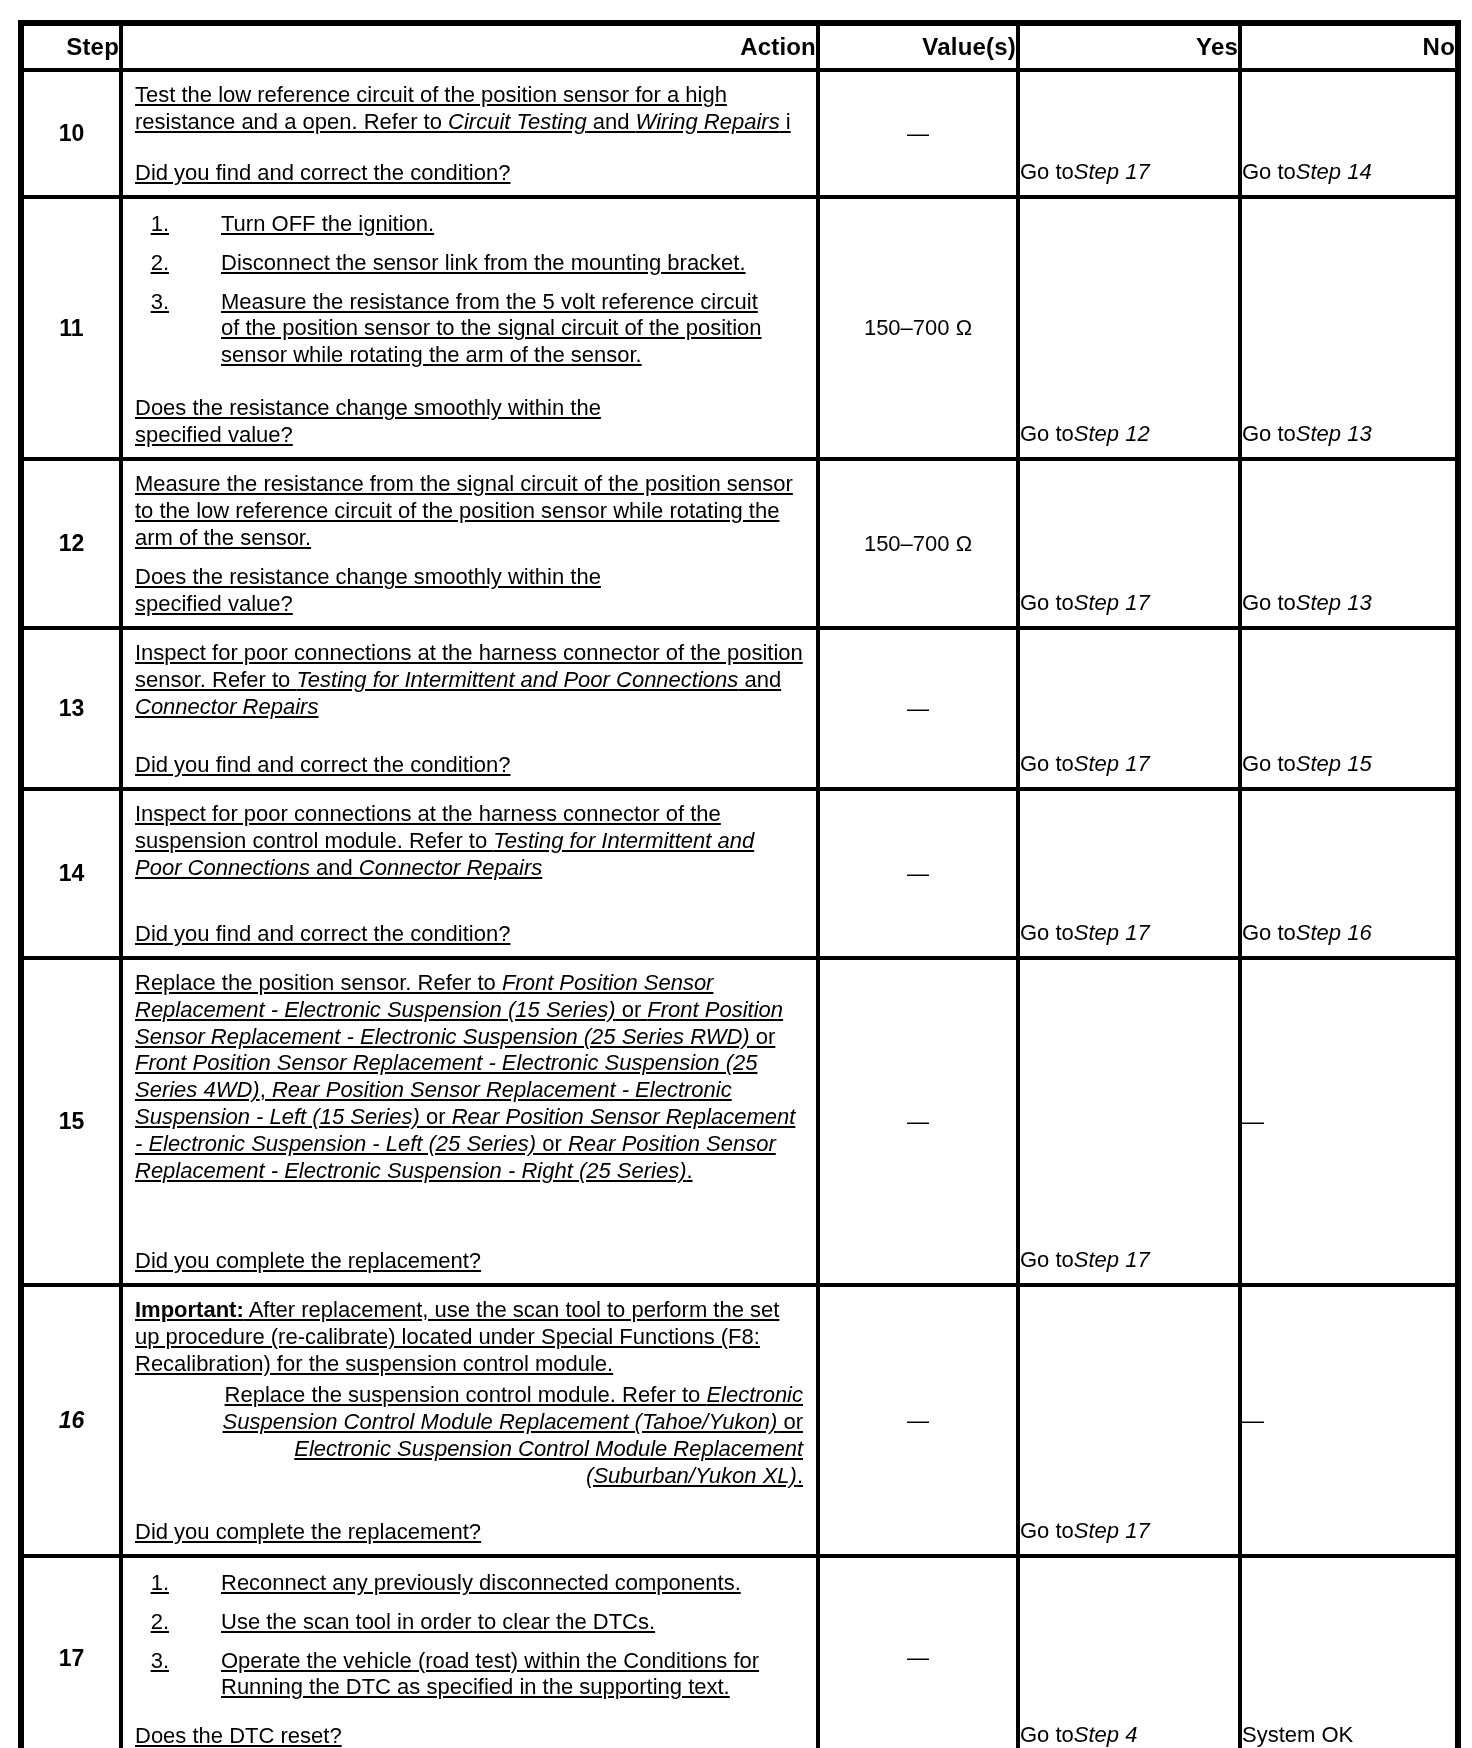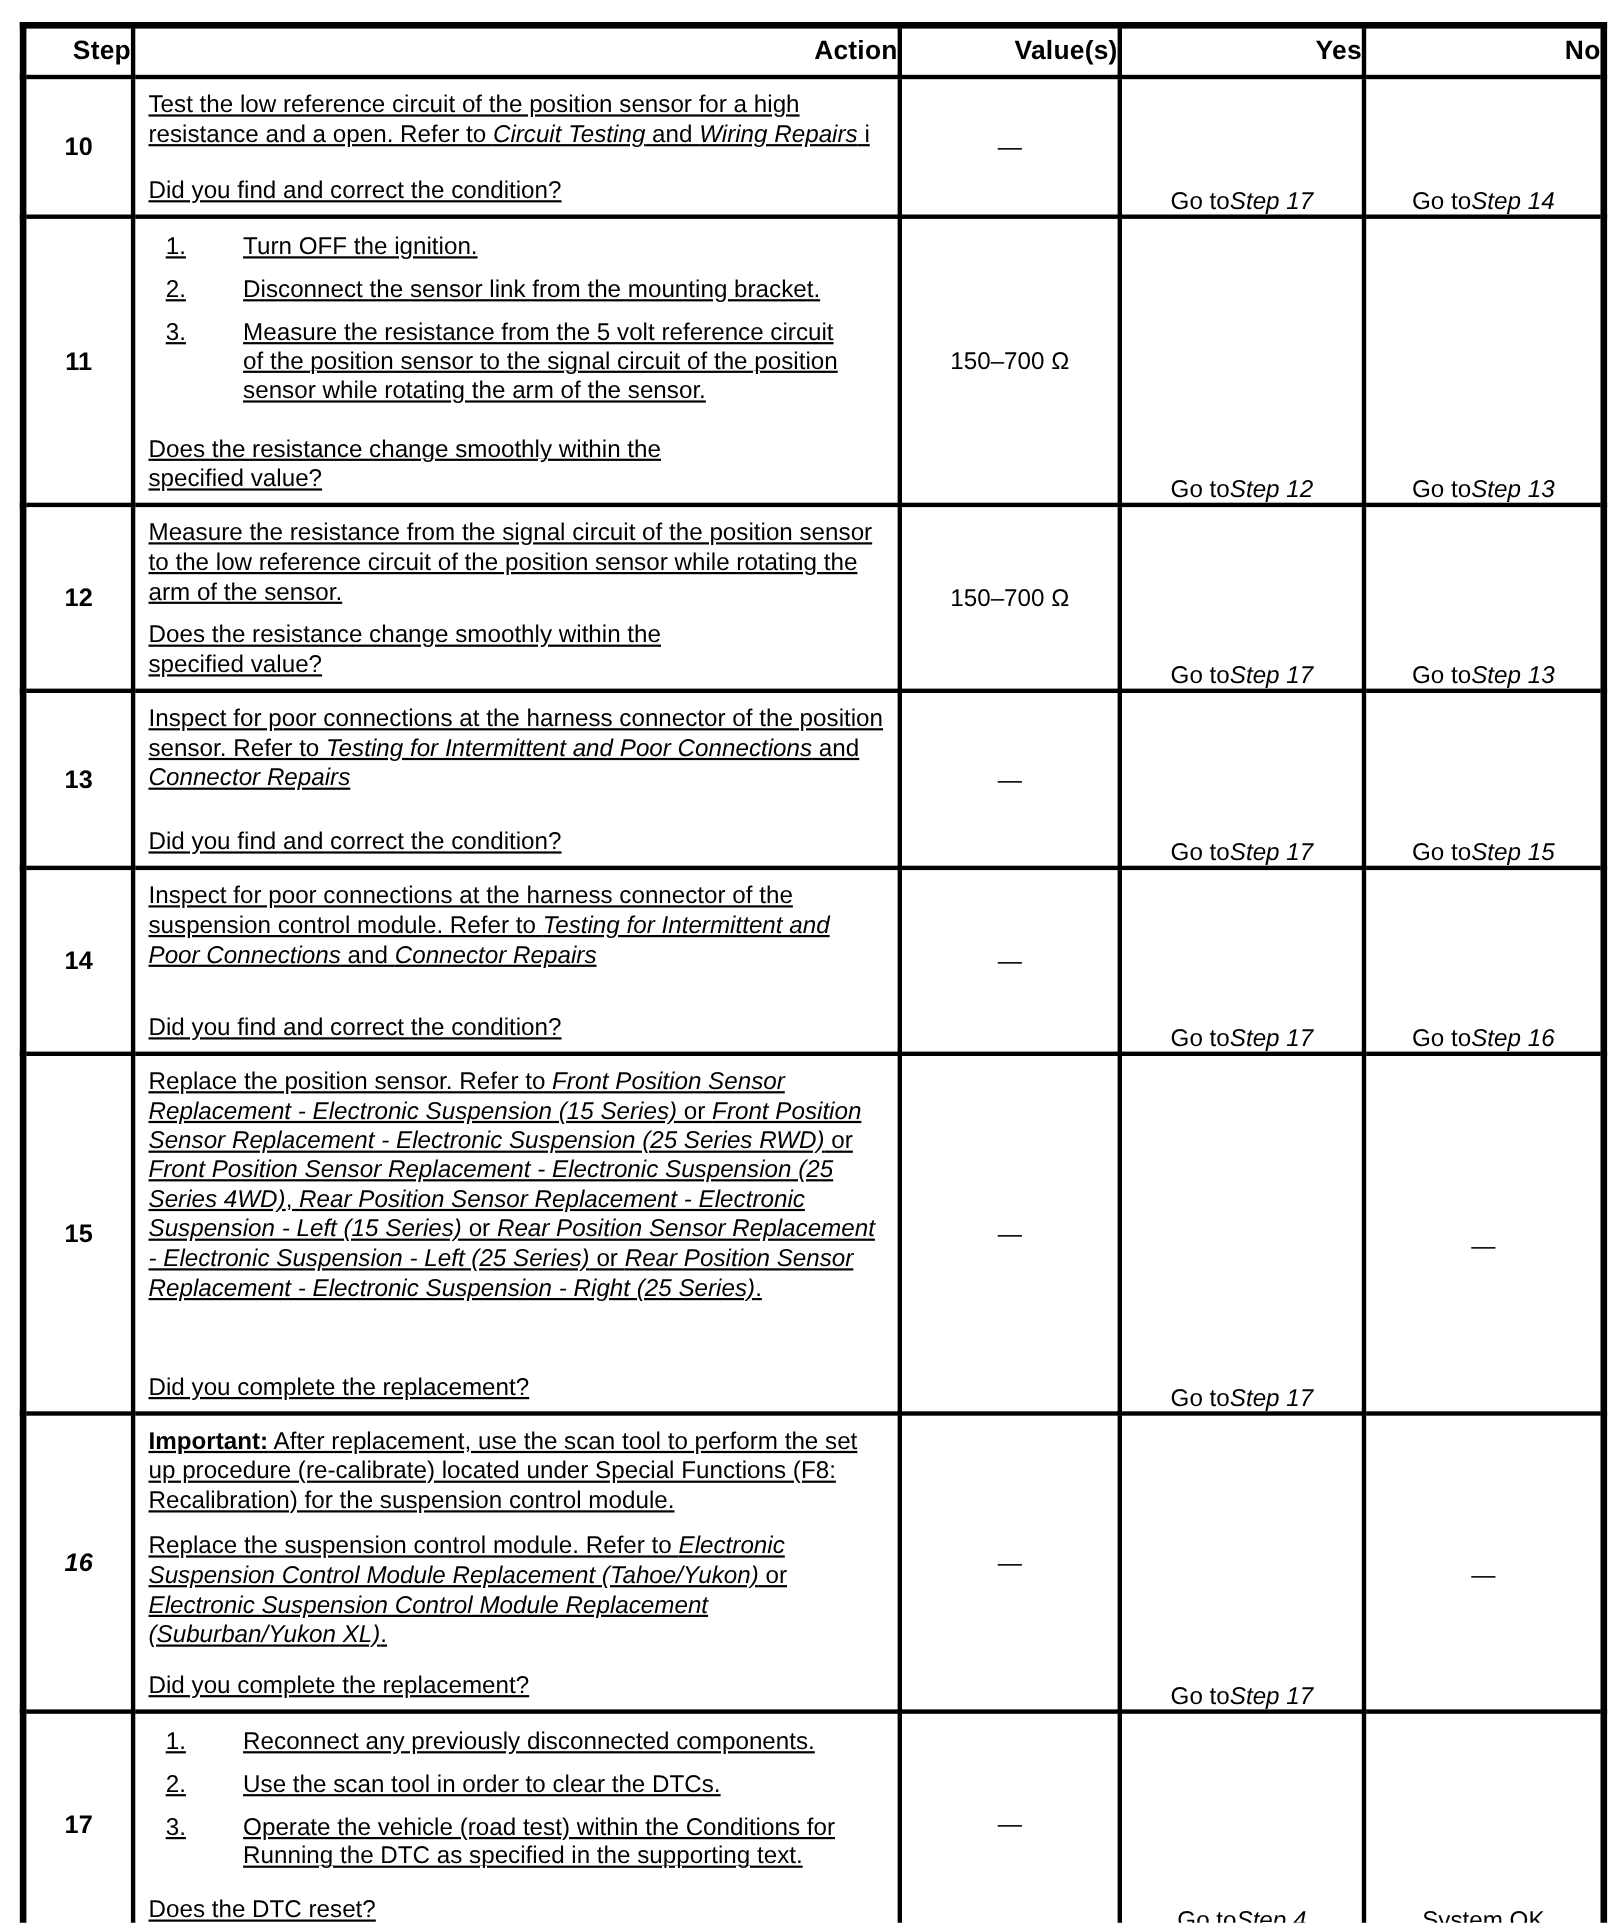--- a/index.html
+++ b/index.html
@@ -51,9 +51,8 @@
   td.yes, td.no { font-size:22px; }
   .goto {
     box-sizing:border-box; height:100%;
-    display:flex; align-items:flex-end; justify-content:center;
+    display:flex; align-items:flex-end; justify-content:flex-start;
     padding-bottom:10px;
-    margin-top:11px;
   }
   .goto.center { align-items:center; padding-bottom:0; }
   i { font-style:italic; }

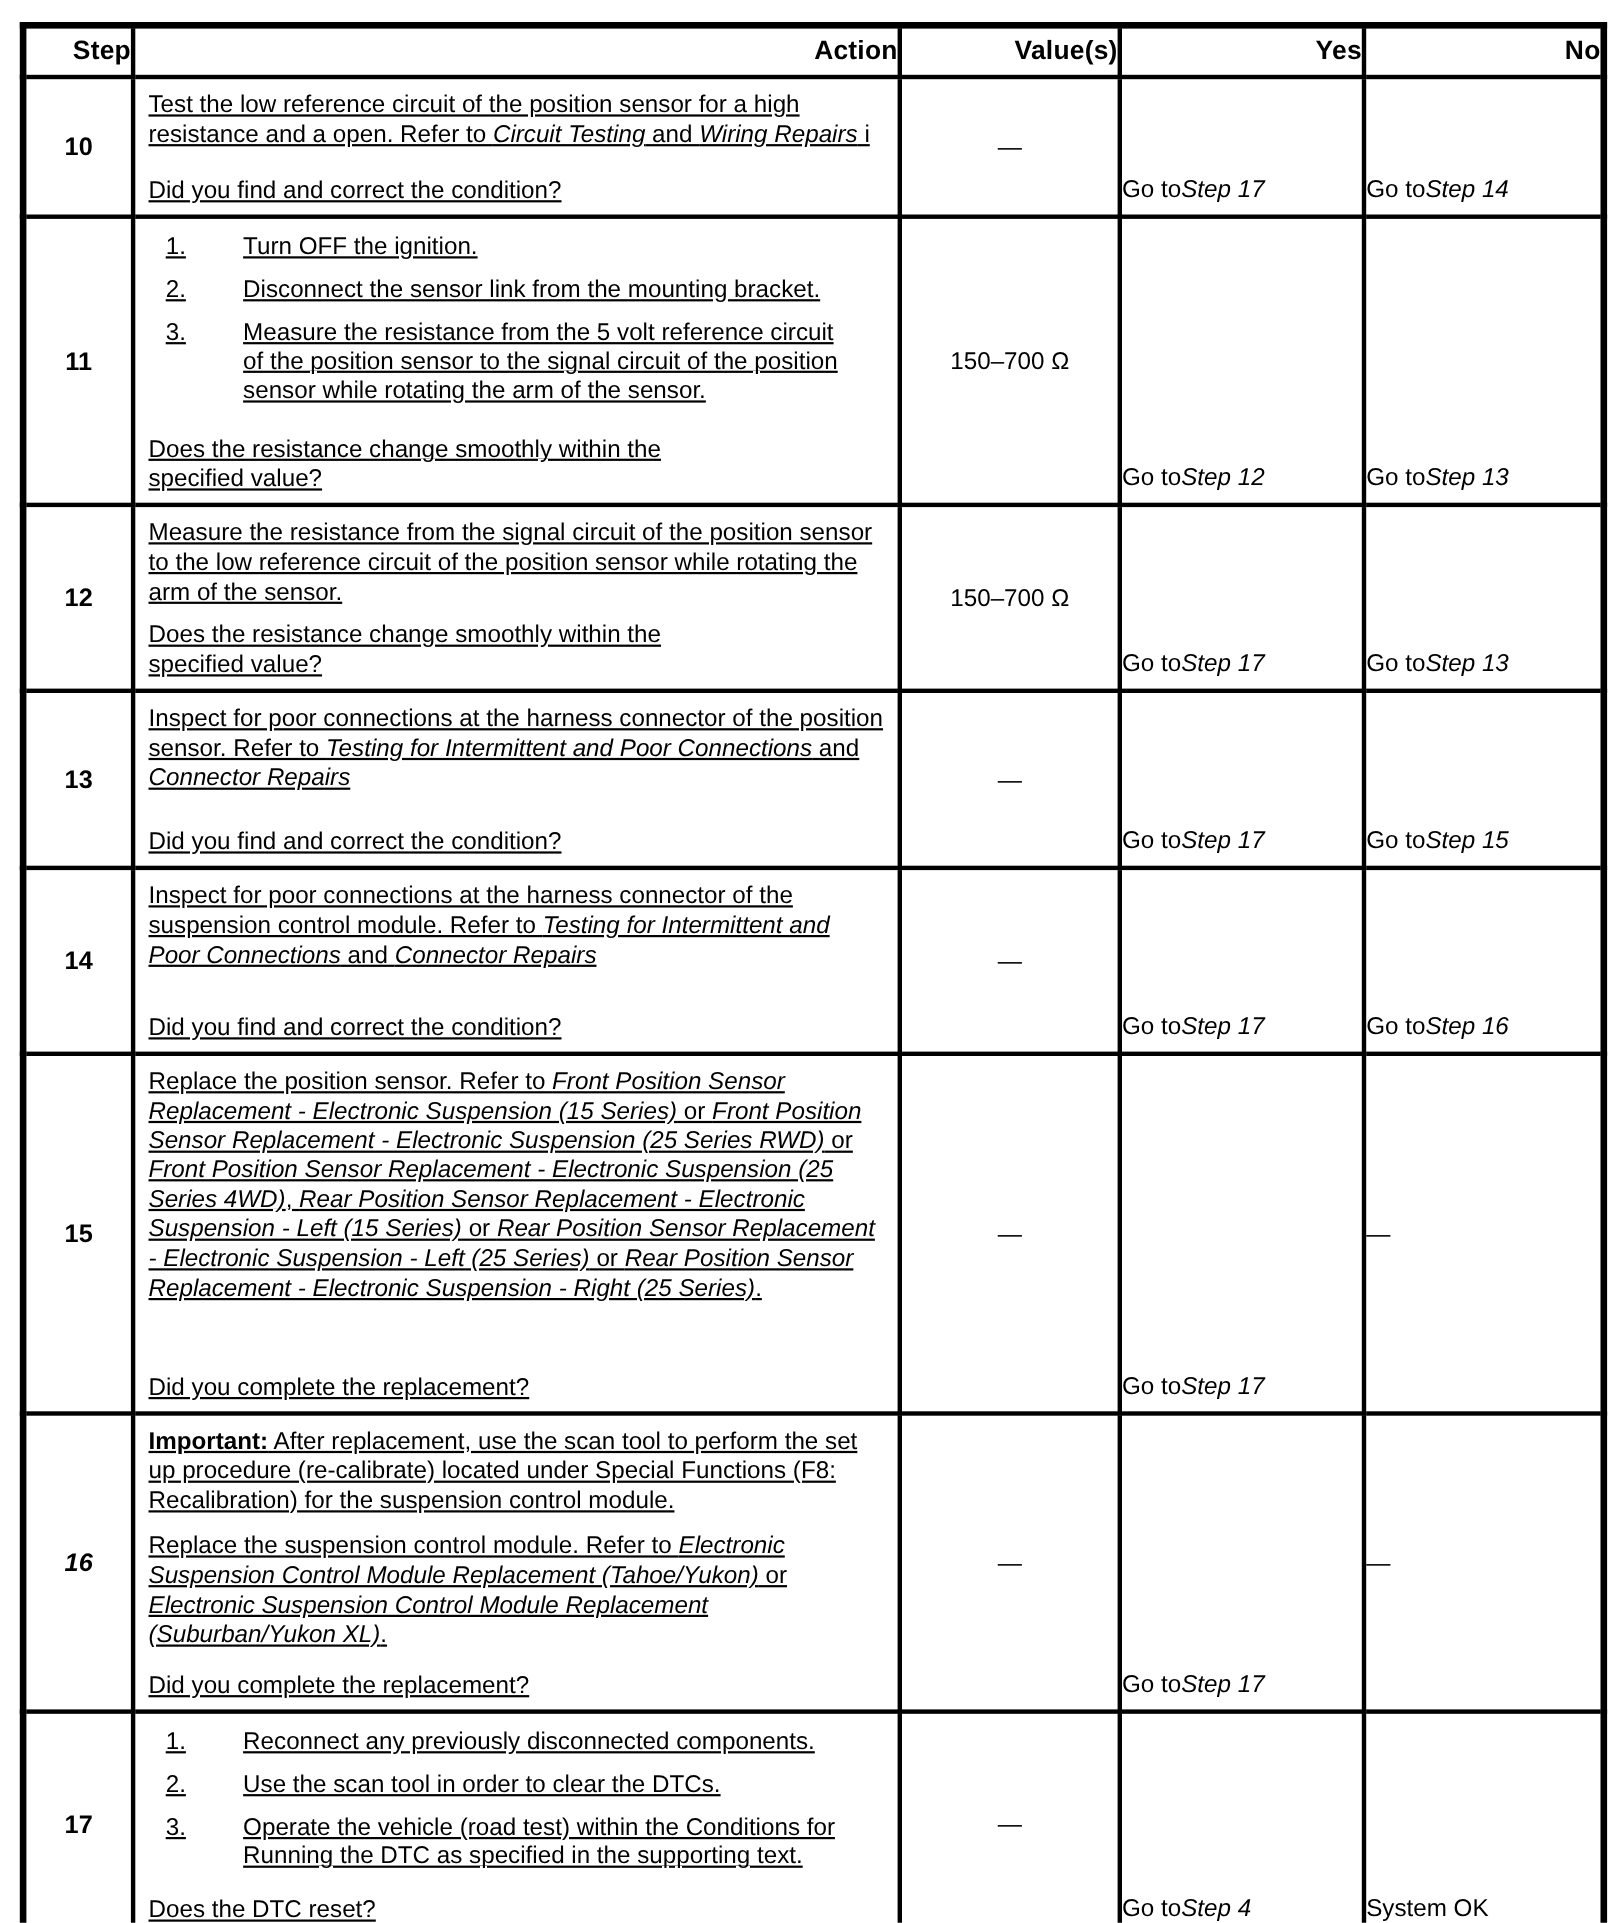--- a/index.html
+++ b/index.html
@@ -38,7 +38,7 @@
     text-decoration:underline;
   }
   .para { max-width:668px; }
-  .para + .para { margin-top:15px; }
+  .para + .para { margin-top:5px;text-align:right; }
   .li { display:flex; margin-top:12px; }
   .li:first-child { margin-top:2px; }
   .num { flex:none; width:34px; text-align:right; padding-right:12px; }

